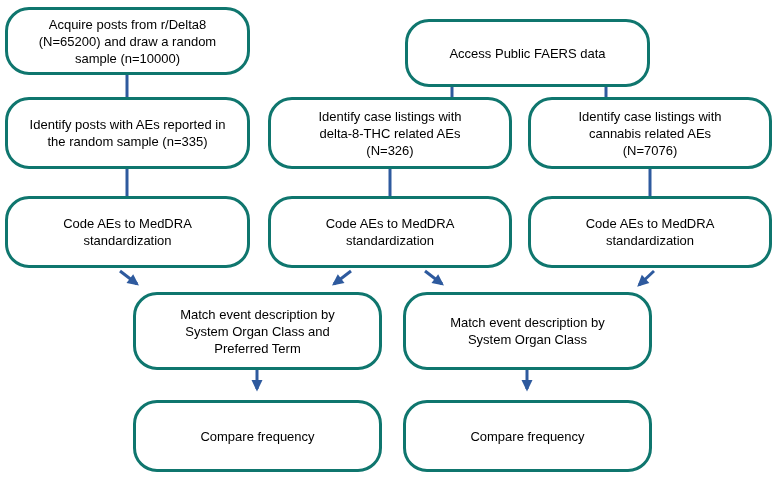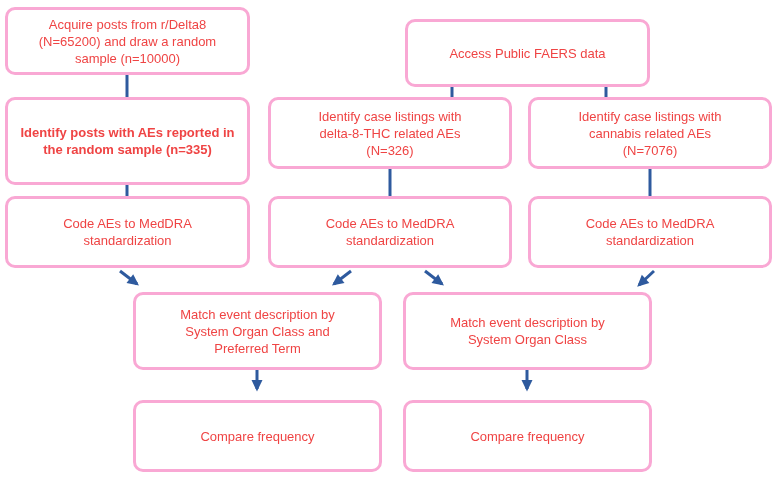--- a/index.html
+++ b/index.html
@@ -26,15 +26,15 @@
   .node {
     position: absolute;
     box-sizing: border-box;
-    border: 3px solid #f9a8d4;
-    border-radius: 10px;
+    border: 3px solid #0f766e;
+    border-radius: 24px;
     background: #ffffff;
     display: flex;
     align-items: center;
     justify-content: center;
     text-align: center;
     white-space: pre-line;
-    color: #ef4444;
+    color: #000000;
     font-size: 13px;
     line-height: 17px;
     padding: 4px 6px;

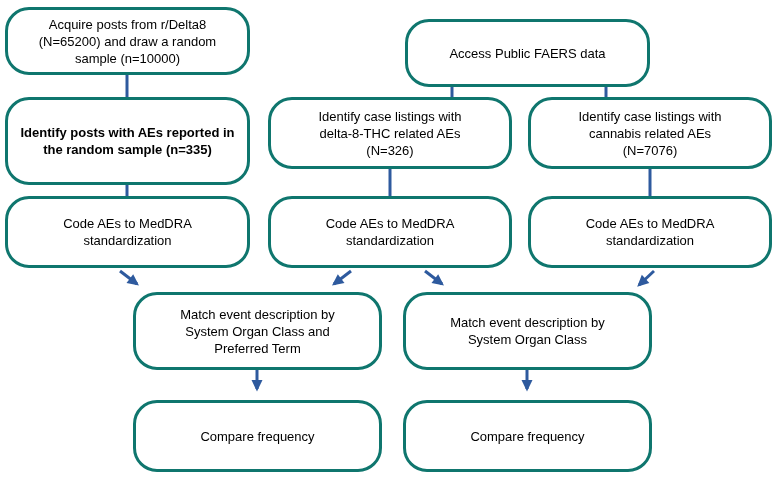--- a/index.html
+++ b/index.html
@@ -43,7 +43,7 @@
   .n-acquire   { left: 5px;   top: 7px;   width: 245px; height: 68px; }
   .n-faers     { left: 405px; top: 19px;   width: 245px; height: 68px; }
   
-  .n-id-posts  { left: 5px;   top: 97px;  width: 245px; height: 88px; font-weight: bold; }
+  .n-id-posts  { left: 5px;   top: 97px;  width: 245px; height: 72px; }
   .n-id-delta8 { left: 268px; top: 97px;  width: 244px; height: 72px; }
   .n-id-cann   { left: 528px; top: 97px;  width: 244px; height: 72px; }
   

